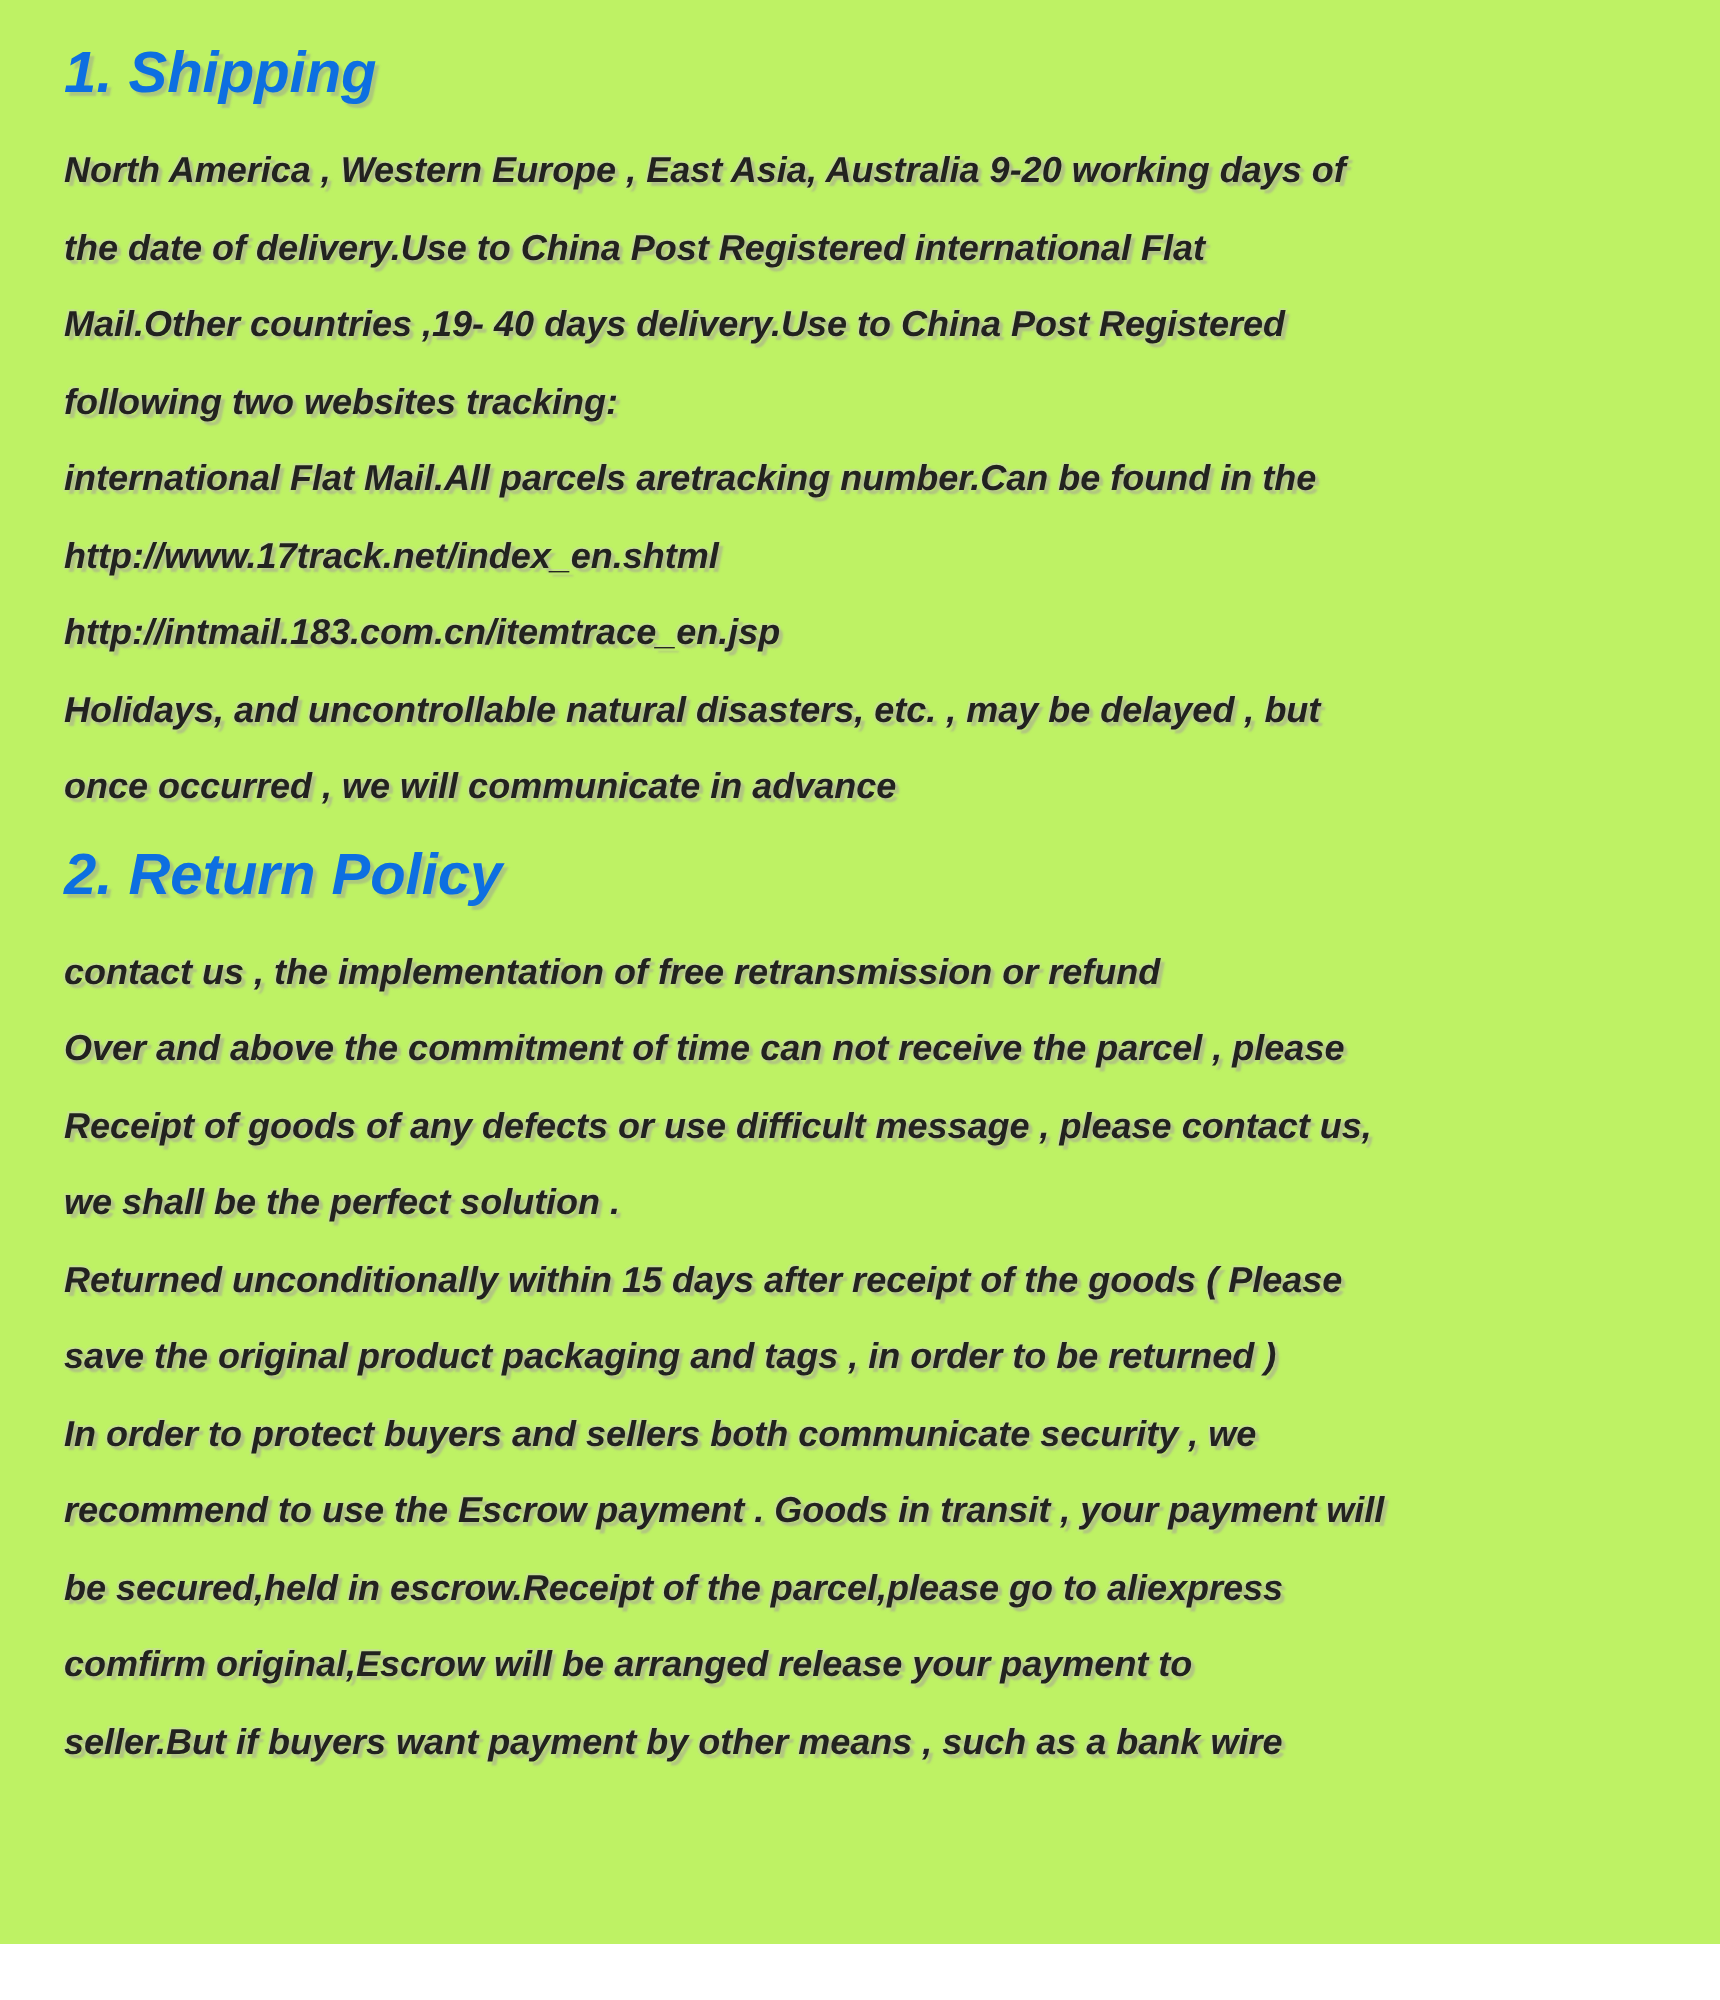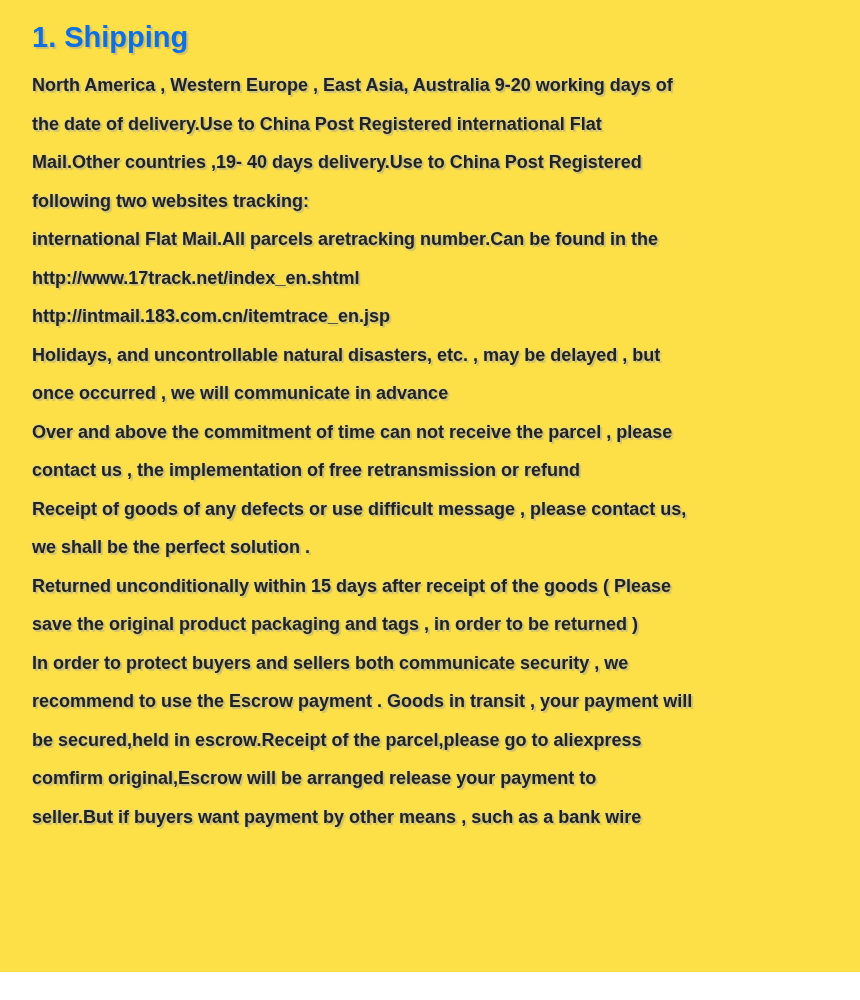--- a/index.html
+++ b/index.html
@@ -18,7 +18,8 @@
     width: 860px;
     height: 972px;
     padding: 12px 20px 0 32px;
-    background: #fde047;
+    background: #bef264;
+    font-style: italic;
   }
   .section-heading {
     font-size: 29px;

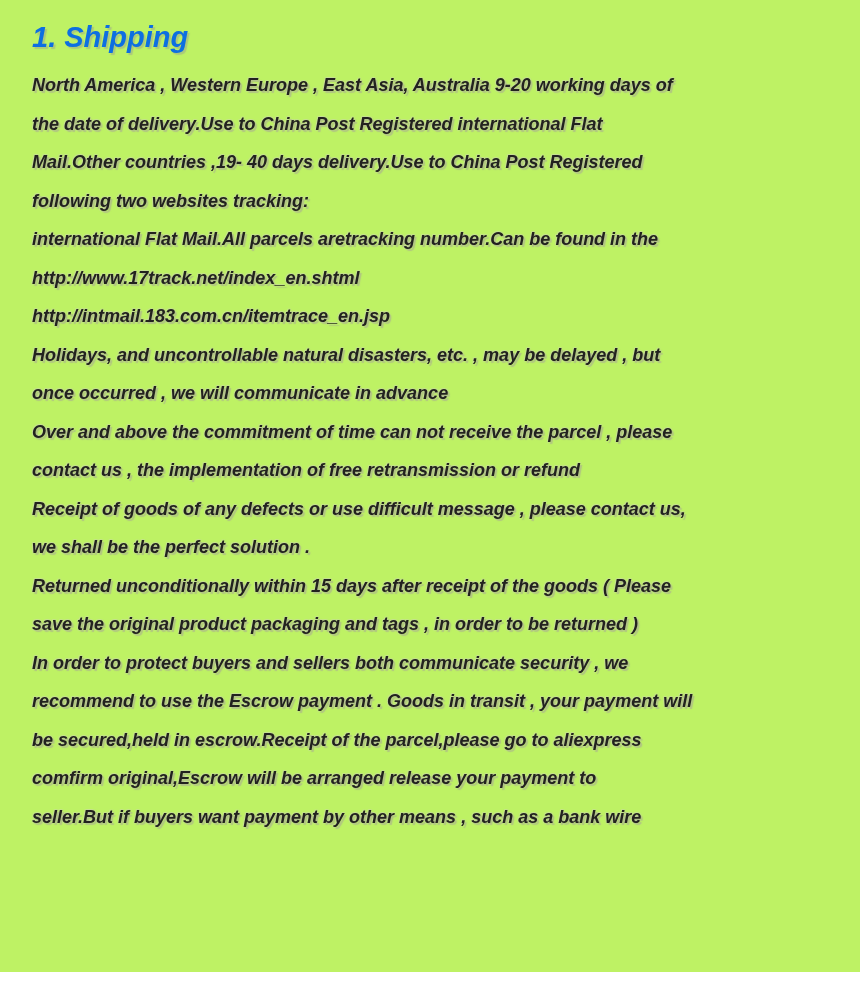--- a/index.html
+++ b/index.html
@@ -63,6 +63,7 @@
   </div>
 
   <div class="section">
+    <div class="section-heading">2. Return Policy</div>
     <div class="body-line">Over and above the commitment of time can not receive the parcel , please</div>
     <div class="body-line">contact us , the implementation of free retransmission or refund</div>
     <div class="body-line">Receipt of goods of any defects or use difficult message , please contact us,</div>

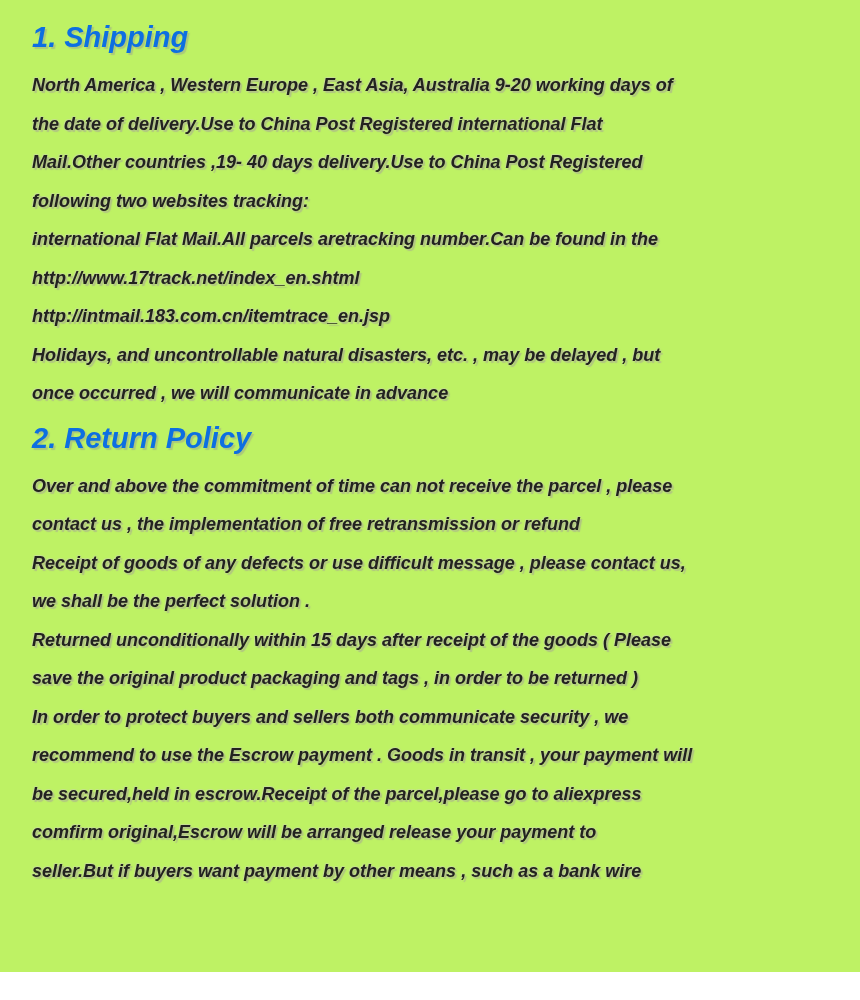--- a/index.html
+++ b/index.html
@@ -64,8 +64,8 @@
 
   <div class="section">
     <div class="section-heading">2. Return Policy</div>
+    <div class="body-line">contact us , the implementation of free retransmission or refund</div>
     <div class="body-line">Over and above the commitment of time can not receive the parcel , please</div>
-    <div class="body-line">contact us , the implementation of free retransmission or refund</div>
     <div class="body-line">Receipt of goods of any defects or use difficult message , please contact us,</div>
     <div class="body-line">we shall be the perfect solution .</div>
     <div class="body-line">Returned unconditionally within 15 days after receipt of the goods ( Please</div>

